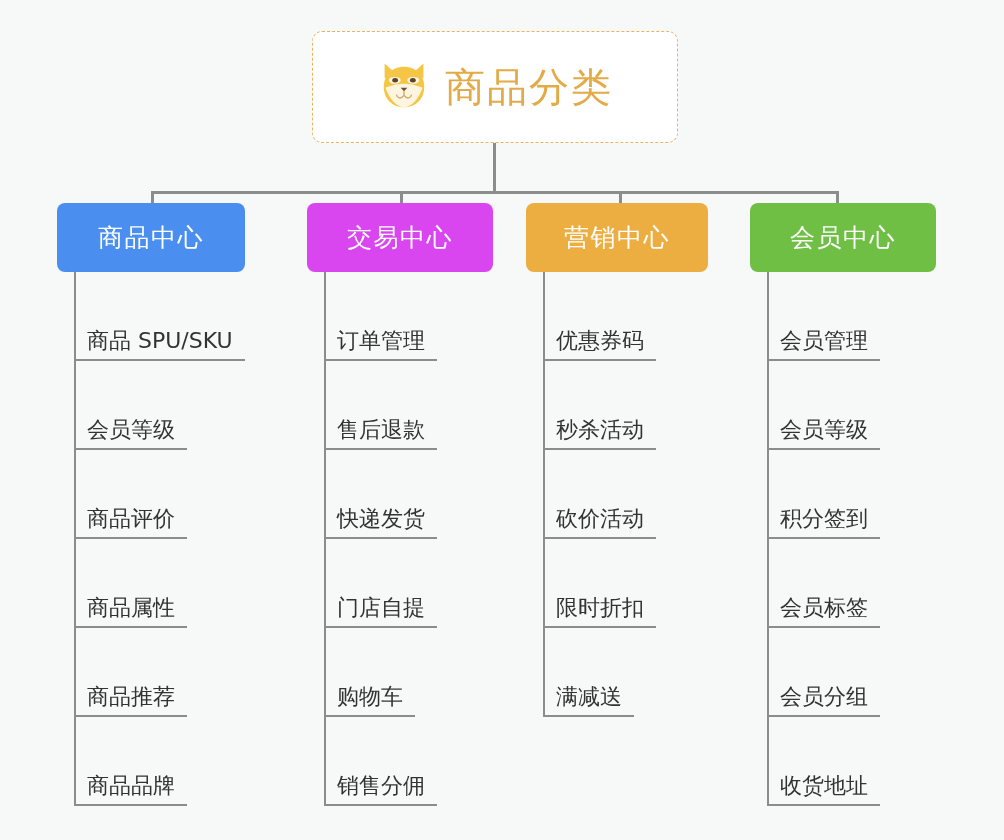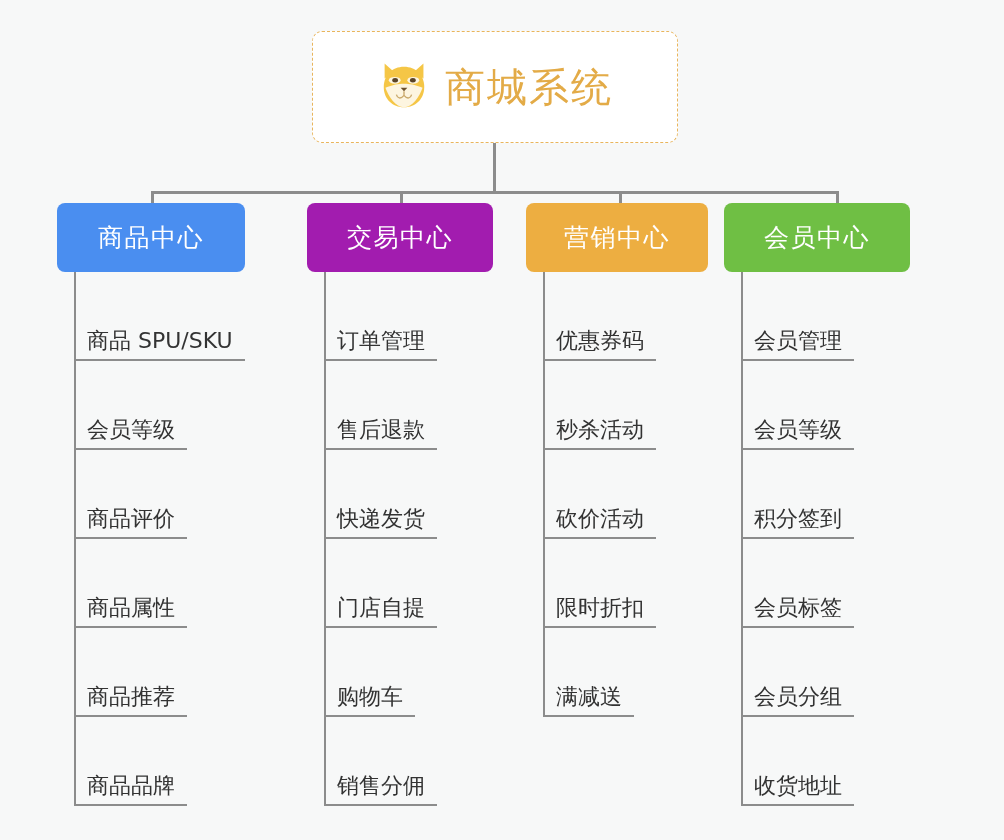--- a/index.html
+++ b/index.html
@@ -146,7 +146,7 @@
       <path d="M32 42 C28 47 24 45 23 41" stroke="#c9a86a" stroke-width="1.6" fill="none"></path>
       <path d="M32 42 C36 47 40 45 41 41" stroke="#c9a86a" stroke-width="1.6" fill="none"></path>
     </svg>
-    <span class="root-title">商城系统</span>
+    <span class="root-title">商品分类</span>
   </div>
 
   <div class="branch" style="left:57px; width:236px;">

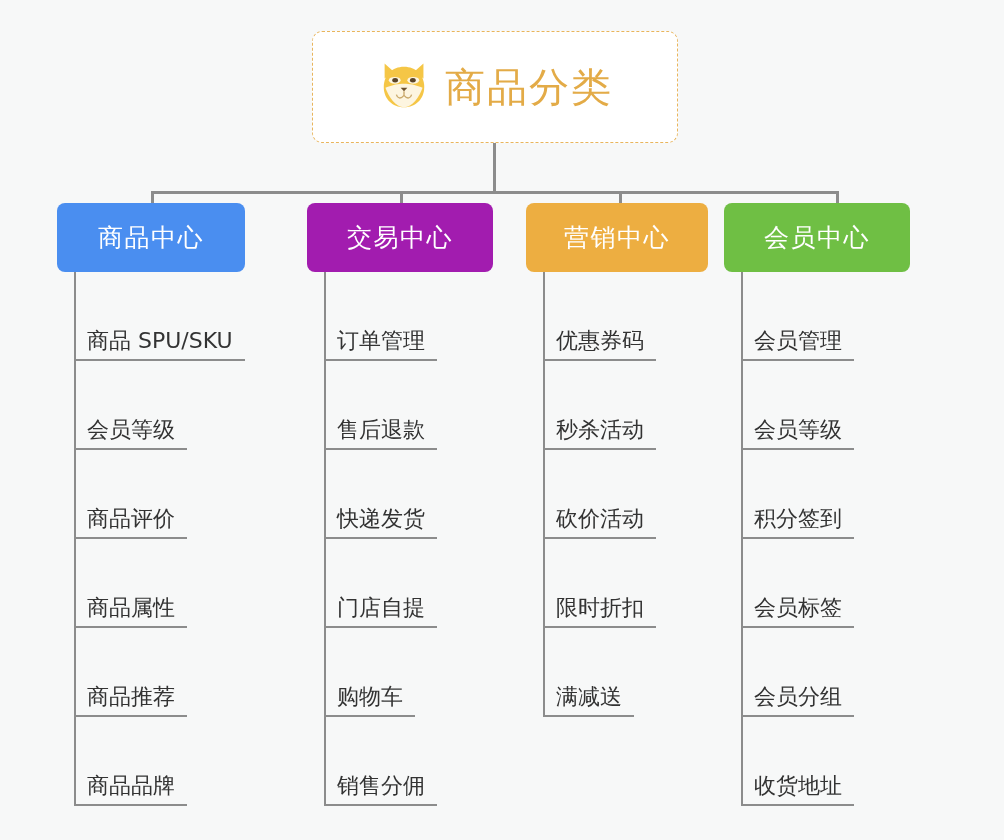--- a/index.html
+++ b/index.html
@@ -177,7 +177,7 @@
   </div>
 
   <div class="branch" style="left:307px; width:236px;">
-    <div class="branch-header" style="background:#a21caf; width:186px;">
+    <div class="branch-header" style="background:#d946ef; width:186px;">
       <span>交易中心</span>
     </div>
     <div class="leaf-list">

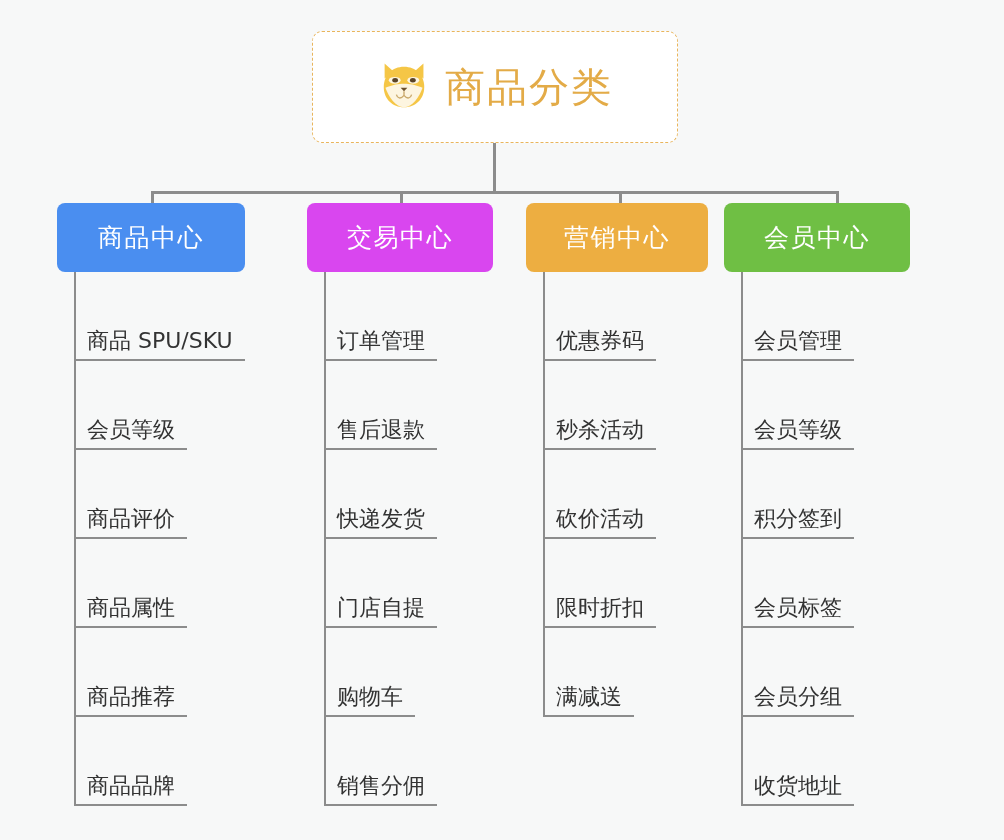--- a/index.html
+++ b/index.html
@@ -227,7 +227,7 @@
     </div>
   </div>
 
-  <div class="branch" style="left:724px; width:236px;">
+  <div class="branch" style="left:750px; width:236px;">
     <div class="branch-header" style="background:#6fbf44; width:186px;">
       <span>会员中心</span>
     </div>

